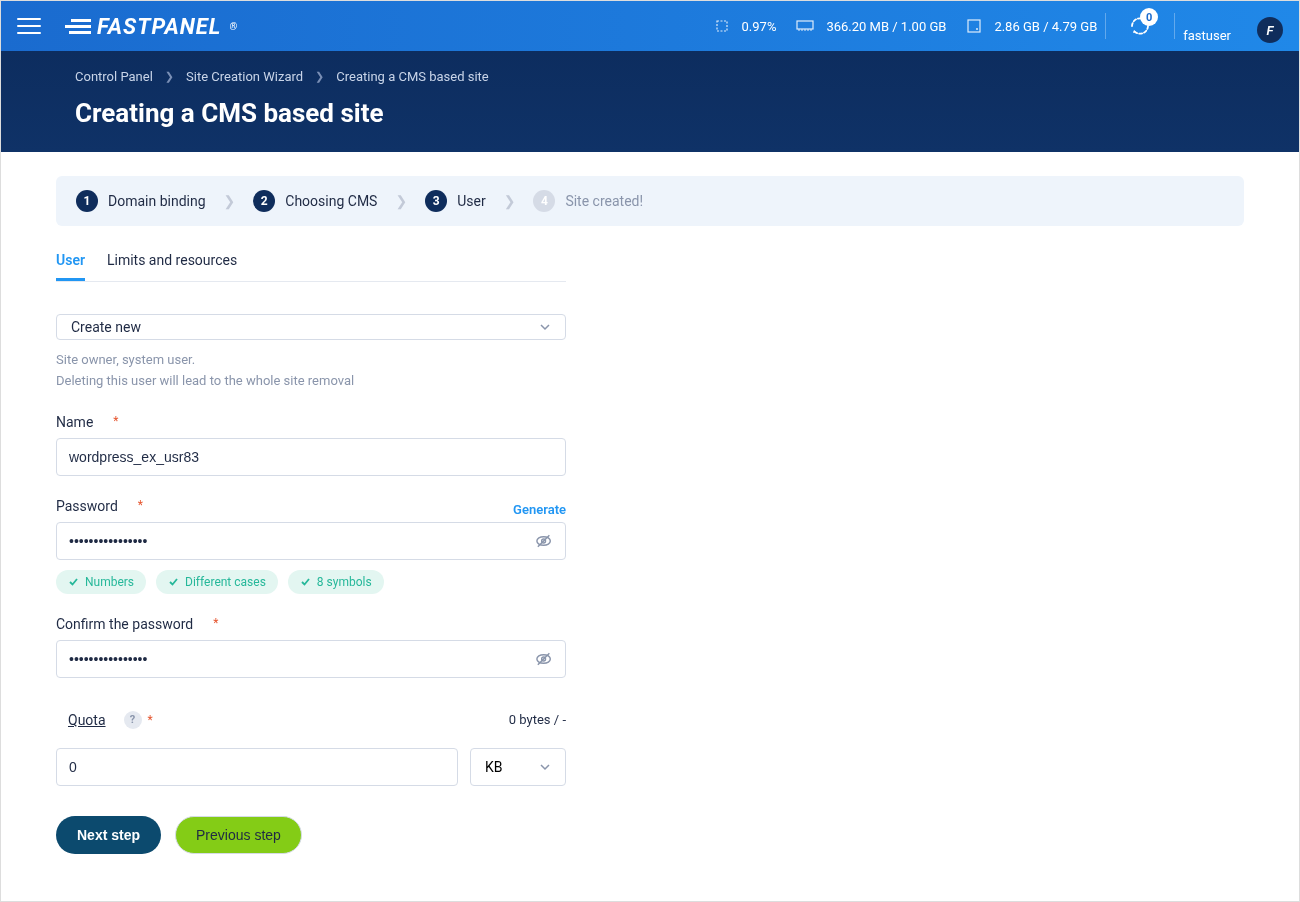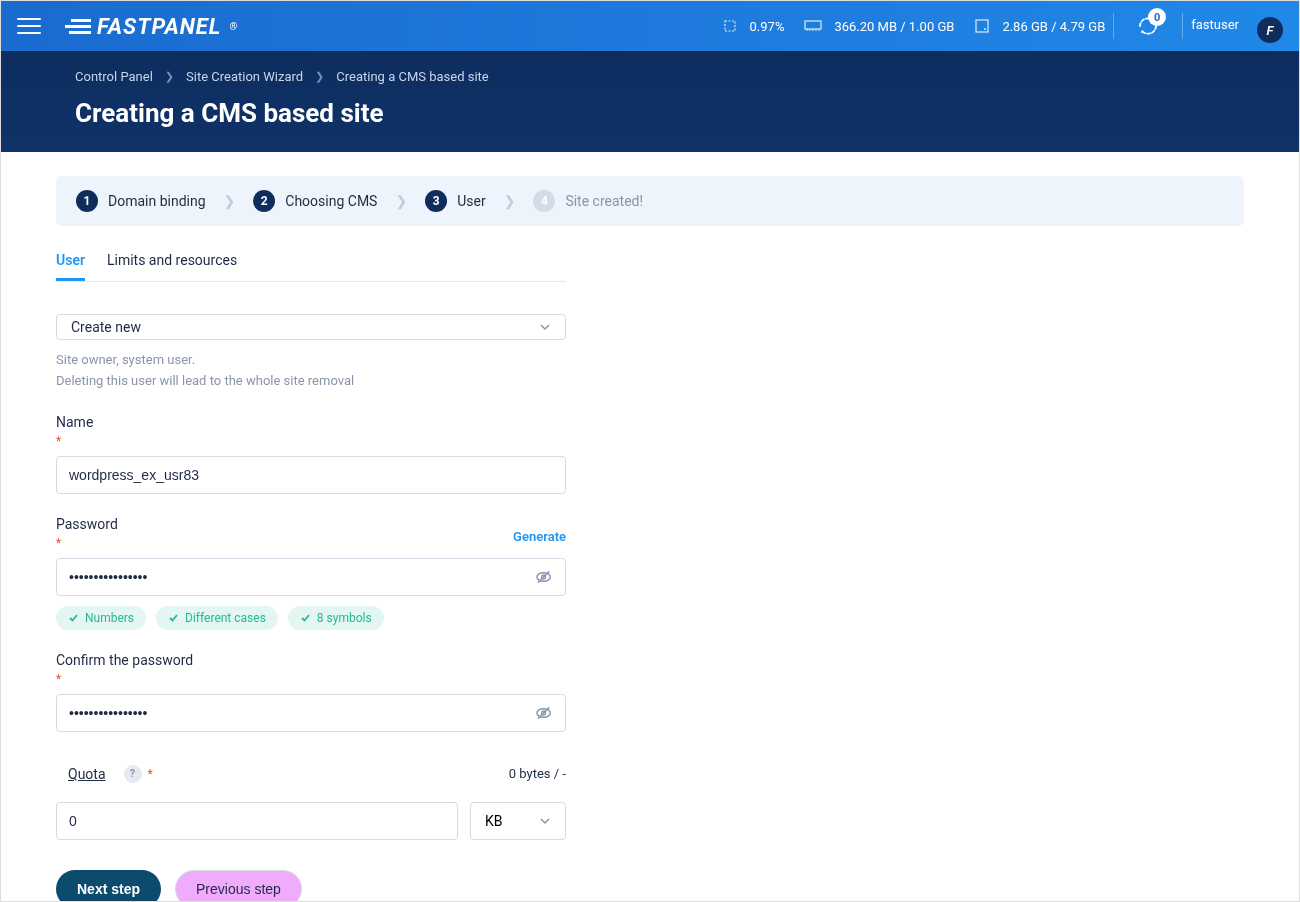--- a/index.html
+++ b/index.html
@@ -63,7 +63,7 @@
       padding: 0 4px;
     }
     .sep { width: 1px; height: 26px; background: rgba(255,255,255,0.3); margin: 0 8px; }
-    .user-area { display: flex; align-items: flex-start; gap: 18px; margin-top: 8px; }
+    .user-area { display: flex; align-items: flex-end; gap: 26px; margin-top: 8px; }
     .avatar {
       width: 26px; height: 26px; border-radius: 50%;
       background: #0f2d5c; display: flex; align-items: center; justify-content: center;

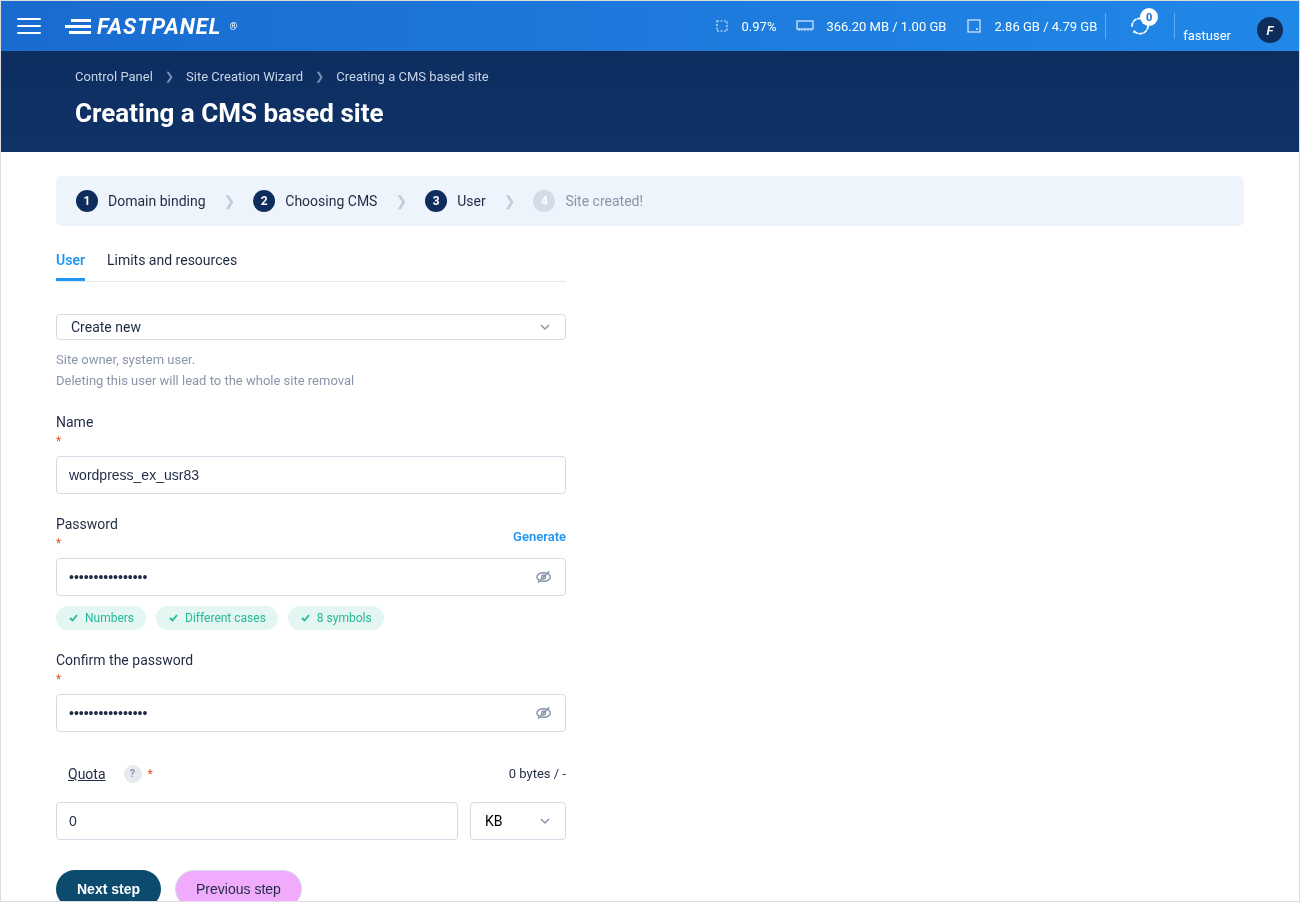--- a/index.html
+++ b/index.html
@@ -131,9 +131,8 @@
     .help-text { font-size: 13px; color: #8a95ab; margin-top: 10px; line-height: 1.6; }
     .label {
       font-size: 14px; color: #1f2a44;
-      display: flex; align-items: flex-start; gap: 4px;
+      display: flex; align-items: flex-start; gap: 20px;
       margin-bottom: 8px;
-      flex-direction: column;
     }
     .label .req { color: #e5532c; font-size: 12px; }
     .label-row { display: flex; justify-content: space-between; align-items: center; }

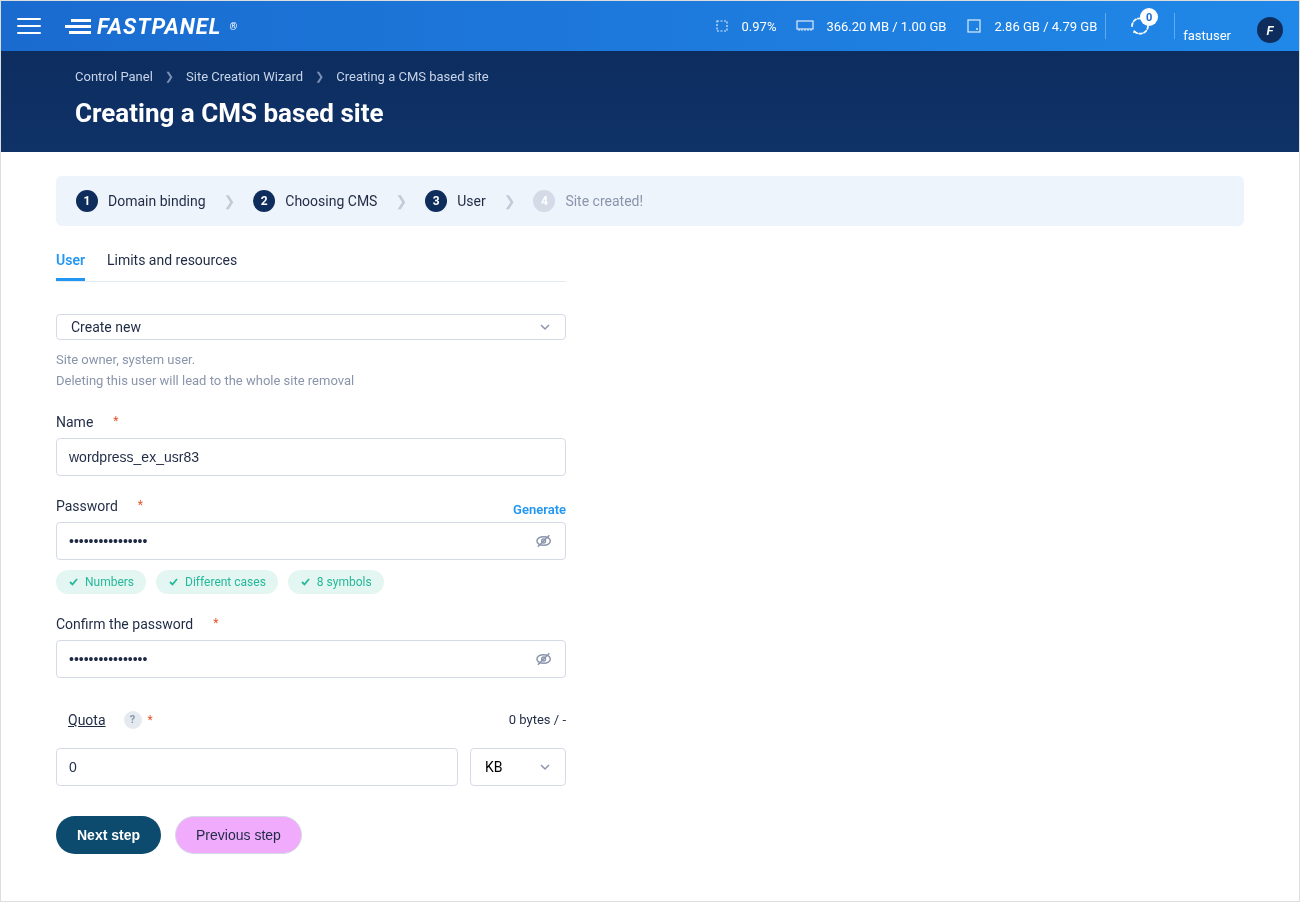--- a/index.html
+++ b/index.html
@@ -181,7 +181,7 @@
       border: 1px solid transparent;
     }
     .btn.primary { background: #0c4a6e; color: #fff; font-weight: 600; }
-    .btn.secondary { background: #f0abfc; color: #1f2a44; border-color: #d5dbe6; }
+    .btn.secondary { background: #84cc16; color: #1f2a44; border-color: #d5dbe6; }
   </style>
 </head>
 <body>

